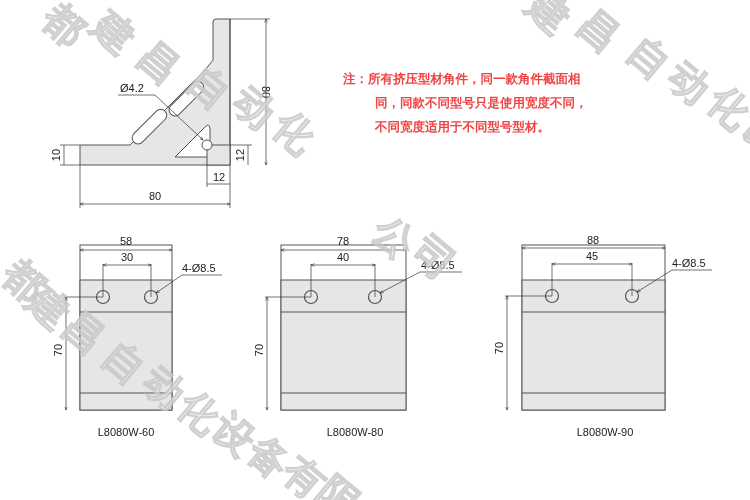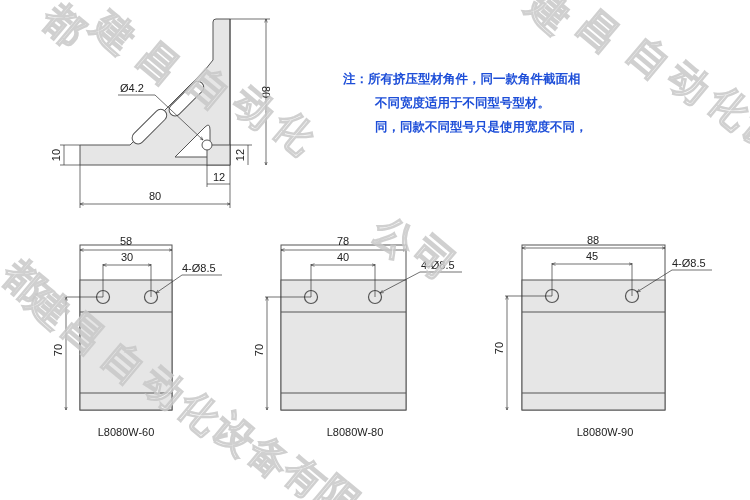--- a/index.html
+++ b/index.html
@@ -7,7 +7,7 @@
   #canvas { position: absolute; left: 0; top: 0; width: 750px; height: 500px; }
   .dim { font-family: "Liberation Sans", sans-serif; font-size: 11px; fill: #222; }
   .label { font-family: "Liberation Sans", sans-serif; font-size: 11px; fill: #222; }
-  .note { position: absolute; left: 343px; top: 67px; font-family: "DejaVu Sans", sans-serif; font-size: 12.5px; color: #1d4ed8; line-height: 24px; font-weight: bold; }
+  .note { position: absolute; left: 343px; top: 67px; font-family: "DejaVu Sans", sans-serif; font-size: 12.5px; color: #ef4444; line-height: 24px; font-weight: bold; }
   .note .row { white-space: nowrap; }
   .note .indent { padding-left: 32px; }
   .wm { font-family: "DejaVu Serif", serif; font-size: 40px; font-weight: bold; fill: #ffffff; stroke: #c8c8c8; stroke-width: 1.2px; opacity: 0.85; }

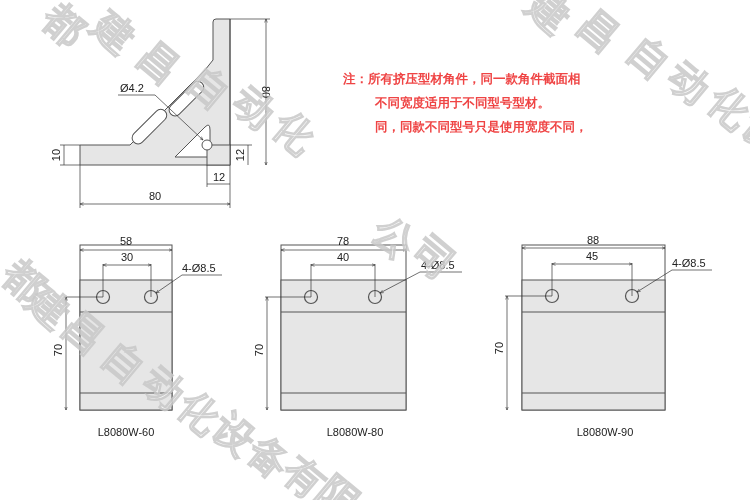--- a/index.html
+++ b/index.html
@@ -171,8 +171,8 @@
 
 <div class="note">
   <div class="row"><span>注：</span><span>所有挤压型材角件，同一款角件截面相</span></div>
+  <div class="row indent">同，同款不同型号只是使用宽度不同，</div>
   <div class="row indent">不同宽度适用于不同型号型材。</div>
-  <div class="row indent">同，同款不同型号只是使用宽度不同，</div>
 </div>
 
 </body></html>

